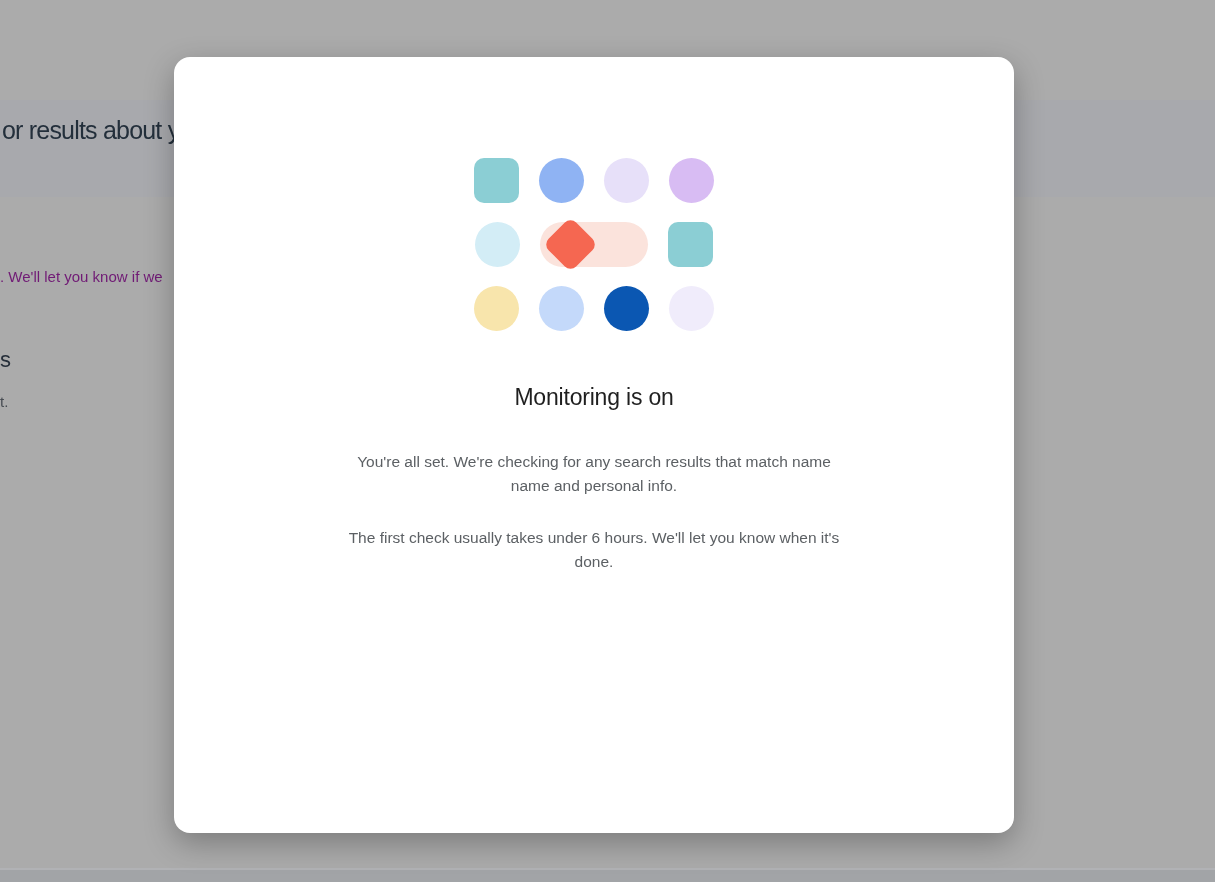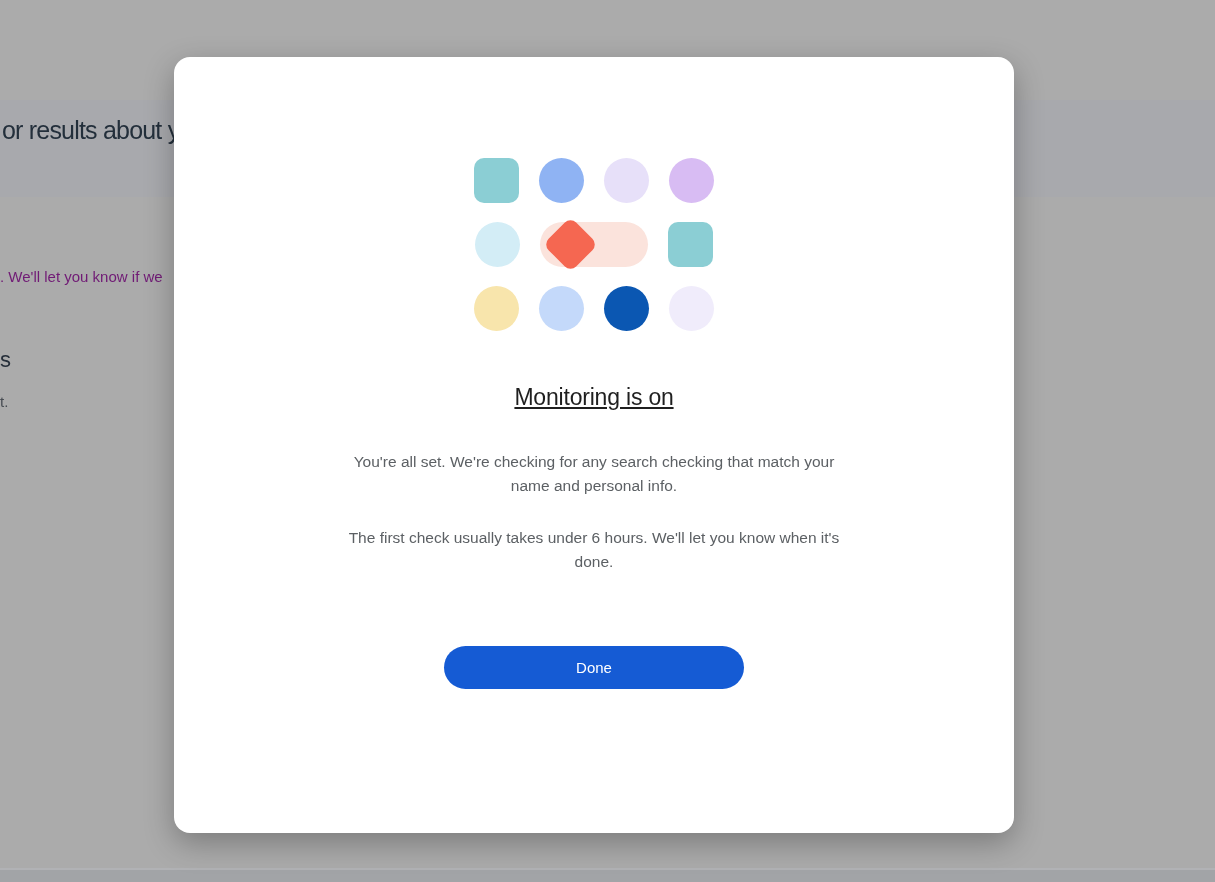--- a/index.html
+++ b/index.html
@@ -135,7 +135,7 @@
         <div class="shape circle" style="background: rgb(240, 236, 251);"></div>
       </div>
     </div>
-  <h1 class="modal-title" style="color: rgb(31, 31, 31); text-decoration: underline;">Monitoring is on</h1>
+  <h1 class="modal-title" style="color: rgb(31, 31, 31);">Monitoring is on</h1>
   <div class="modal-body">
     <p style="color: rgb(92, 96, 100);">You're all set. We're checking for any search checking that match your name and personal info.</p>
     <p style="color: rgb(92, 96, 100);">The first check usually takes under 6 hours. We'll let you know when it's done.</p>

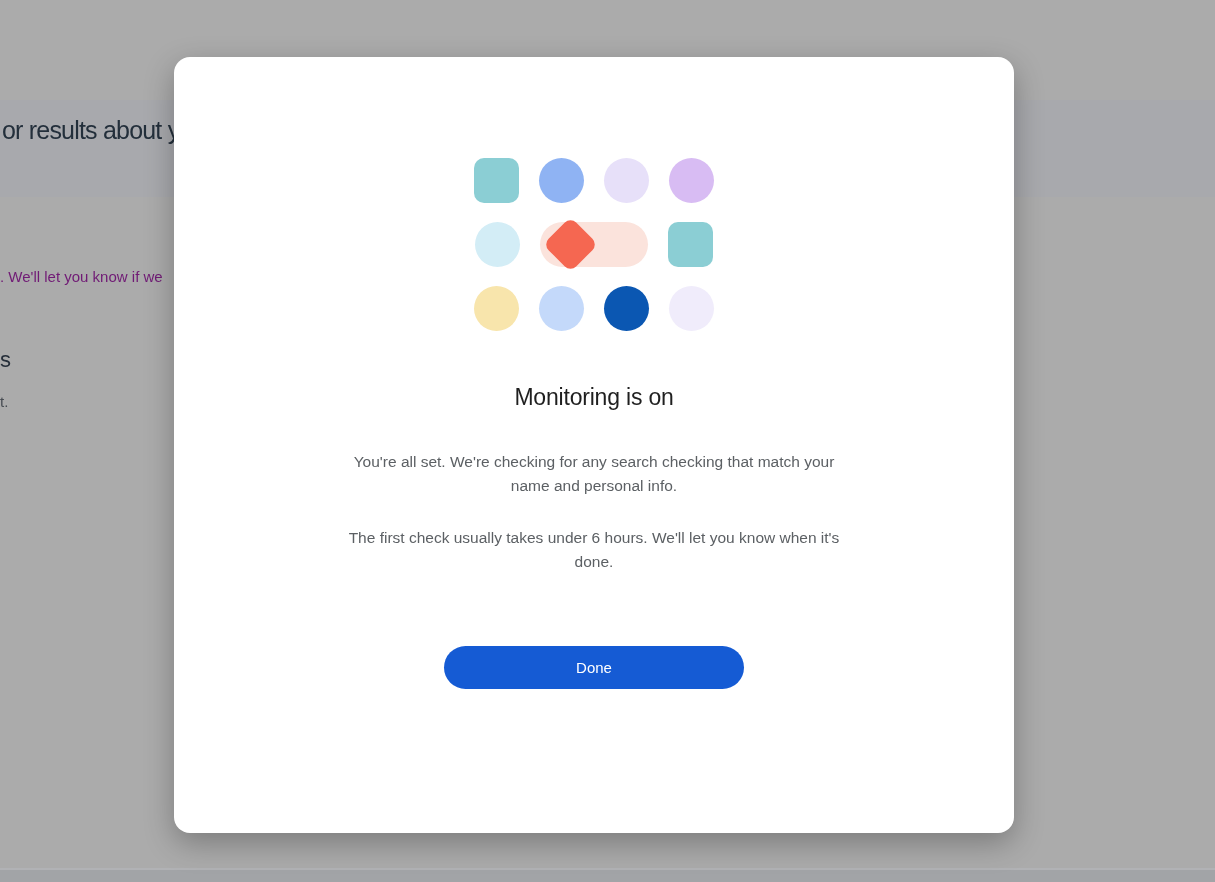--- a/index.html
+++ b/index.html
@@ -137,7 +137,7 @@
     </div>
   <h1 class="modal-title" style="color: rgb(31, 31, 31);">Monitoring is on</h1>
   <div class="modal-body">
-    <p style="color: rgb(92, 96, 100);">You're all set. We're checking for any search checking that match your name and personal info.</p>
+    <p style="color: rgb(92, 96, 100);">You're all set. We're checking for any search results that match name name and personal info.</p>
     <p style="color: rgb(92, 96, 100);">The first check usually takes under 6 hours. We'll let you know when it's done.</p>
   </div>
   <button class="done-button" style="background: rgb(21, 91, 212);">Done</button>

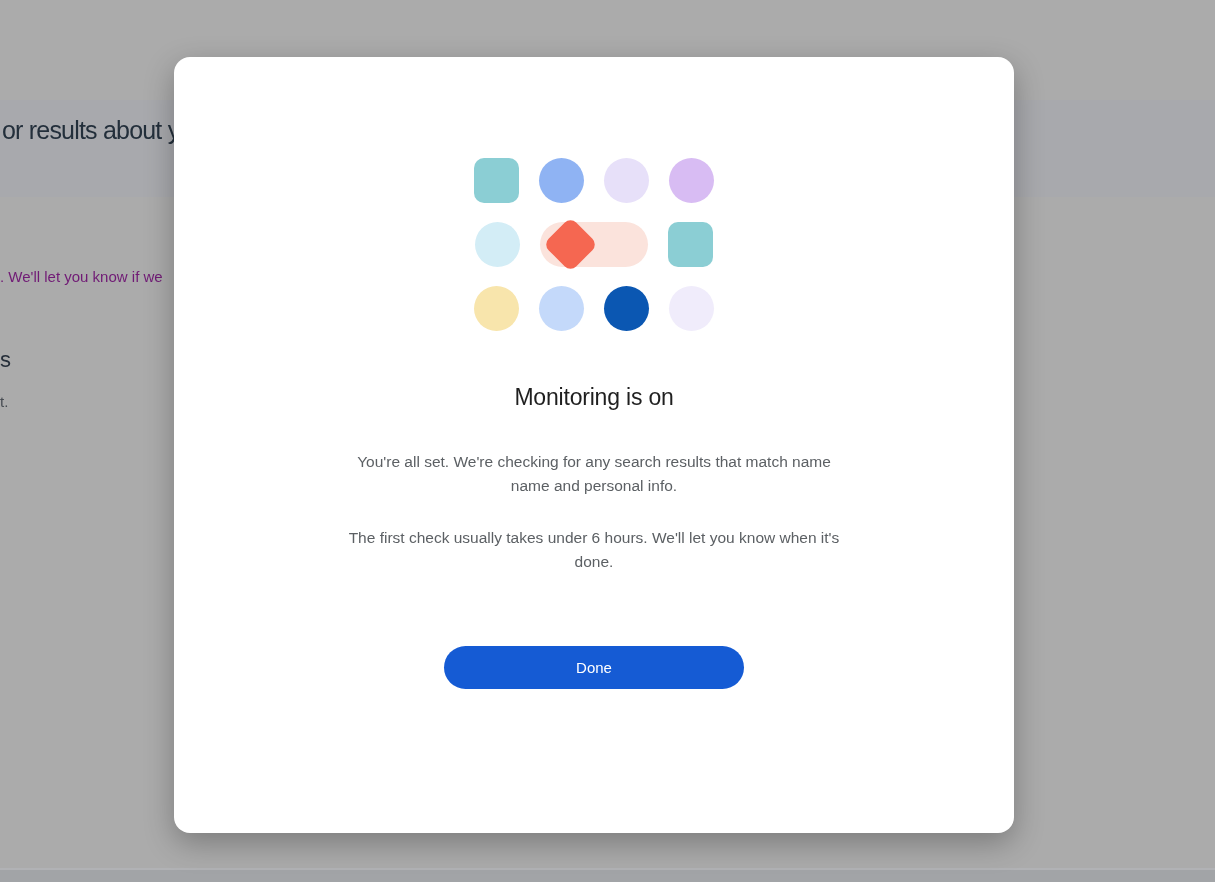--- a/index.html
+++ b/index.html
@@ -140,7 +140,6 @@
     <p style="color: rgb(92, 96, 100);">You're all set. We're checking for any search results that match name name and personal info.</p>
     <p style="color: rgb(92, 96, 100);">The first check usually takes under 6 hours. We'll let you know when it's done.</p>
   </div>
-  <button class="done-button" style="background: rgb(21, 91, 212);">Done</button>
 </div>
 
 </body></html>

